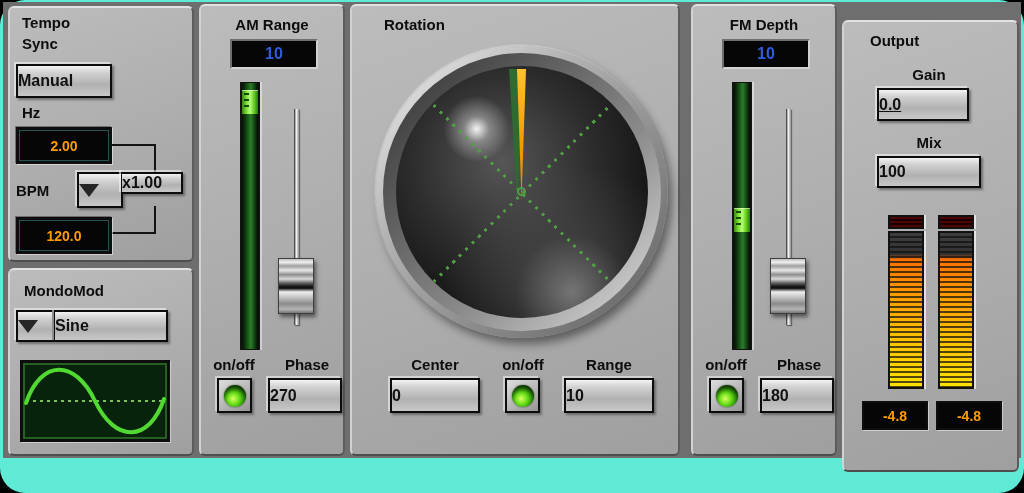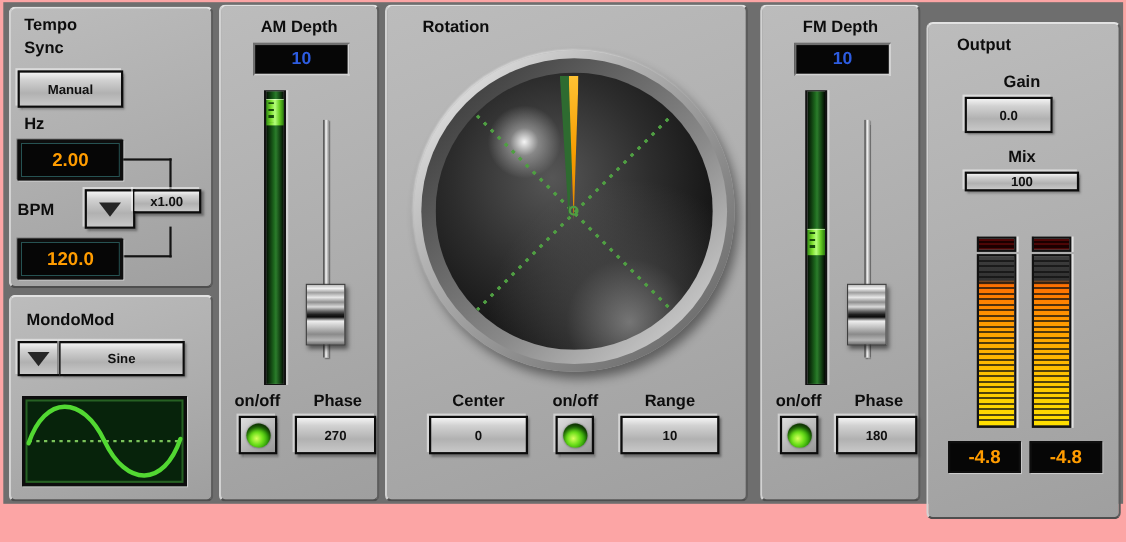--- a/index.html
+++ b/index.html
@@ -5,7 +5,7 @@
   * { margin:0; padding:0; box-sizing:border-box; }
   html,body { width:1024px; height:493px; background:#000; overflow:hidden;
               font-family:"Liberation Sans", sans-serif; }
-  #stage { position:absolute; left:0; top:0; width:1024px; height:493px; background:#fca5a5; }
+  #stage { position:absolute; left:0; top:0; width:1024px; height:493px; background:#5eead4;border-radius:25px; }
   #backdrop { position:absolute; left:3px; top:2px; width:1018px; height:456px;
               background:#6e6e6e; }
 

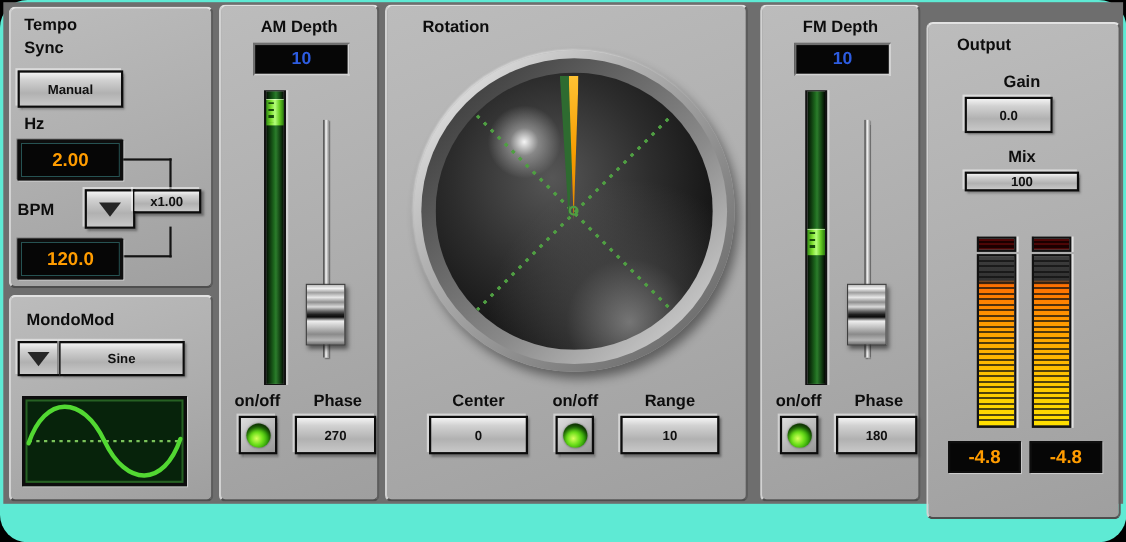--- a/index.html
+++ b/index.html
@@ -171,7 +171,7 @@
   </div>
 
   <div class="panel" style="left:199px;top:4px;width:146px;height:452px;">
-    <div class="lbl lbl-c" style="left:0;top:10px;width:100%;">AM Depth</div>
+    <div class="lbl lbl-c" style="left:0;top:10px;width:100%;">AM Range</div>
     <div class="lcd-blue" style="left:29px;top:33px;width:88px;height:30px;">
       <span>10</span>
     </div>

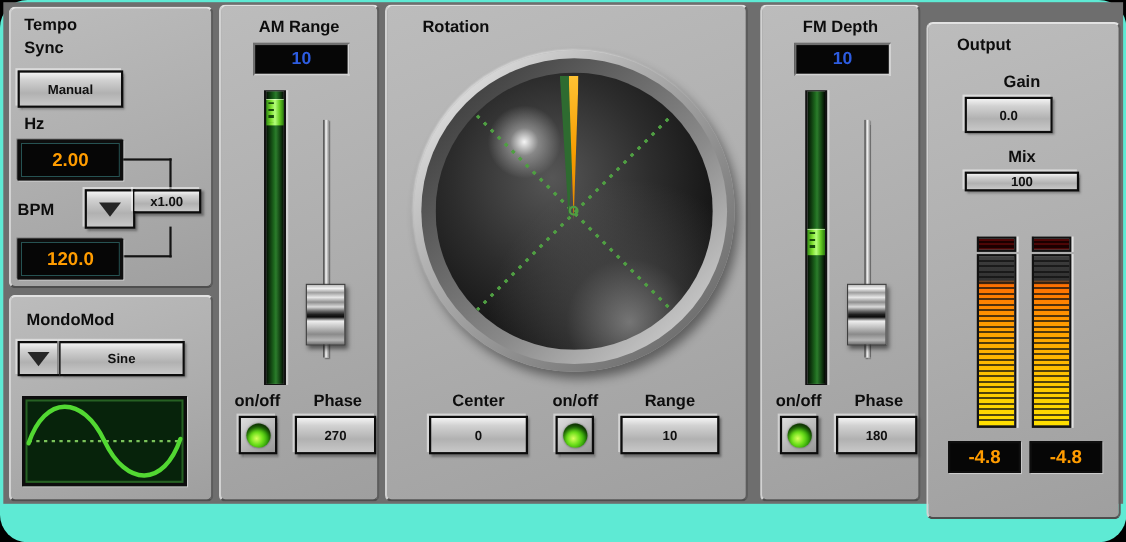--- a/index.html
+++ b/index.html
@@ -29,8 +29,8 @@
   .btn { position:absolute; background:linear-gradient(180deg,#f3f3f3 0%,#d2d2d2 22%,#b1b1b1 62%,#c8c8c8 100%);
          border:2px solid #0c0c0c;
          box-shadow:-2px -2px 0 rgba(250,250,250,.55), 2px 2px 2px rgba(60,60,60,.55);
-         display:flex; align-items:center; justify-content:center;
-         font-weight:bold; font-size:12px; color:#101010; cursor:pointer; }
+         display:flex; align-items:center; justify-content:flex-start;
+         font-weight:bold; font-size:16px; color:#101010; cursor:pointer; }
 
   .tri { width:0; height:0; border-left:10px solid transparent; border-right:10px solid transparent;
          border-top:13px solid #262626; }

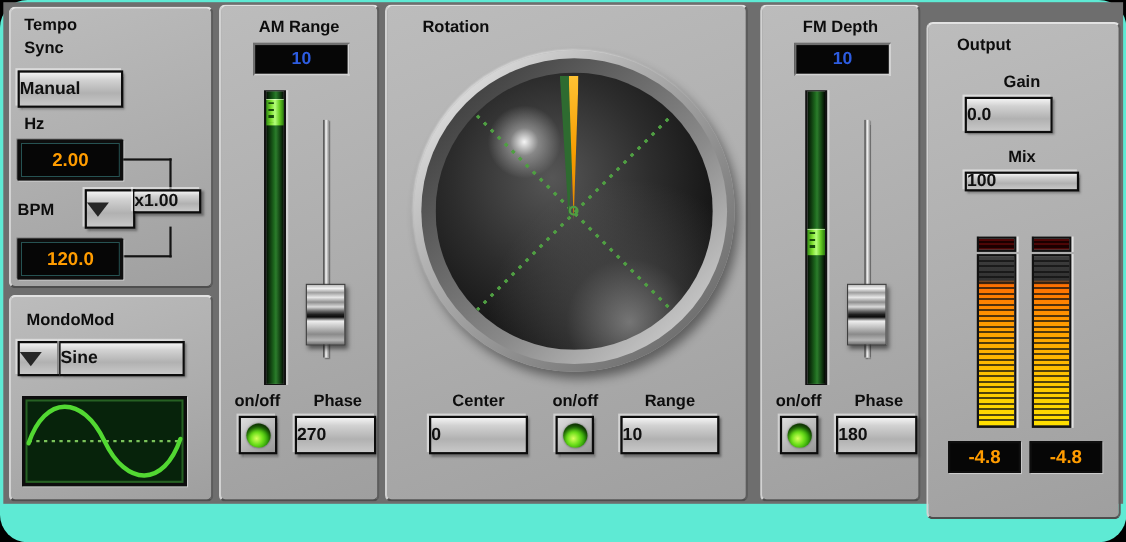--- a/index.html
+++ b/index.html
@@ -254,7 +254,7 @@
     <div class="lbl" style="left:26px;top:10px;">Output</div>
 
     <div class="lbl lbl-c" style="left:33px;top:44px;width:104px;">Gain</div>
-    <div class="btn" style="left:33px;top:66px;width:80px;height:33px;">
+    <div class="btn" style="left:33px;top:66px;width:92px;height:33px;text-decoration:underline;">
       <span>0.0</span>
     </div>
 

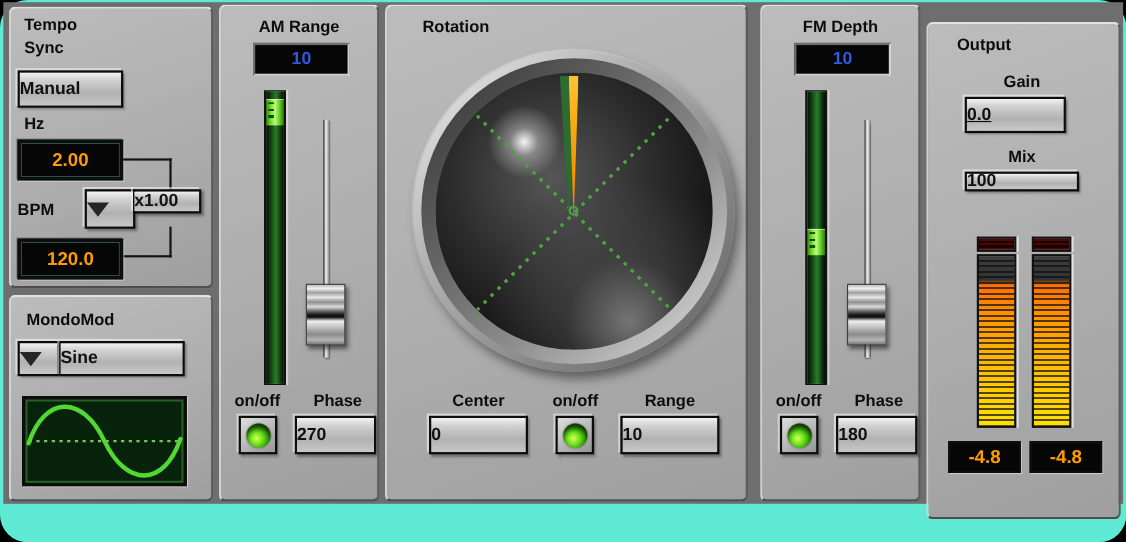--- a/index.html
+++ b/index.html
@@ -19,7 +19,7 @@
   .lcd { position:absolute; background:#060606; border:3px solid #0e0e0e;
          box-shadow: inset 0 0 0 1px #265252, 1px 1px 0 rgba(245,245,245,.55), -1px -1px 0 rgba(70,70,70,.6);
          display:flex; align-items:center; justify-content:center;
-         font-weight:bold; font-size:17px; color:#ff9c00; }
+         font-weight:bold; font-size:14px; color:#ff9c00; }
   .lcd-blue { position:absolute; background:#060606; border:2px solid;
          border-color:#6f6f6f #d2d2d2 #d2d2d2 #6f6f6f;
          display:flex; align-items:center; justify-content:center;

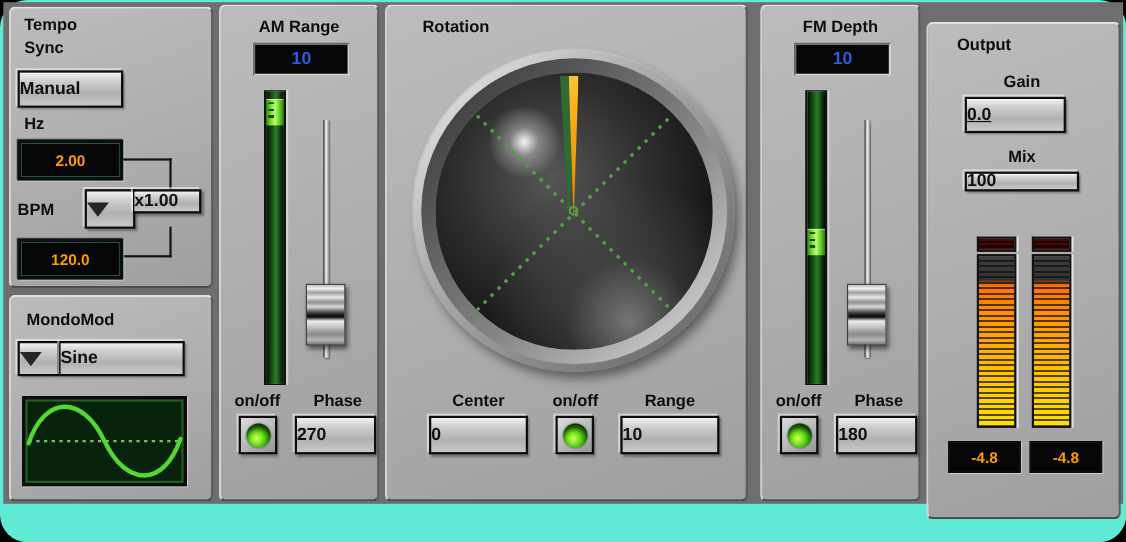--- a/index.html
+++ b/index.html
@@ -259,7 +259,7 @@
     </div>
 
     <div class="lbl lbl-c" style="left:33px;top:112px;width:104px;">Mix</div>
-    <div class="btn" style="left:33px;top:134px;width:104px;height:18px;">
+    <div class="btn" style="left:33px;top:134px;width:104px;height:32px;">
       <span>100</span>
     </div>
 

